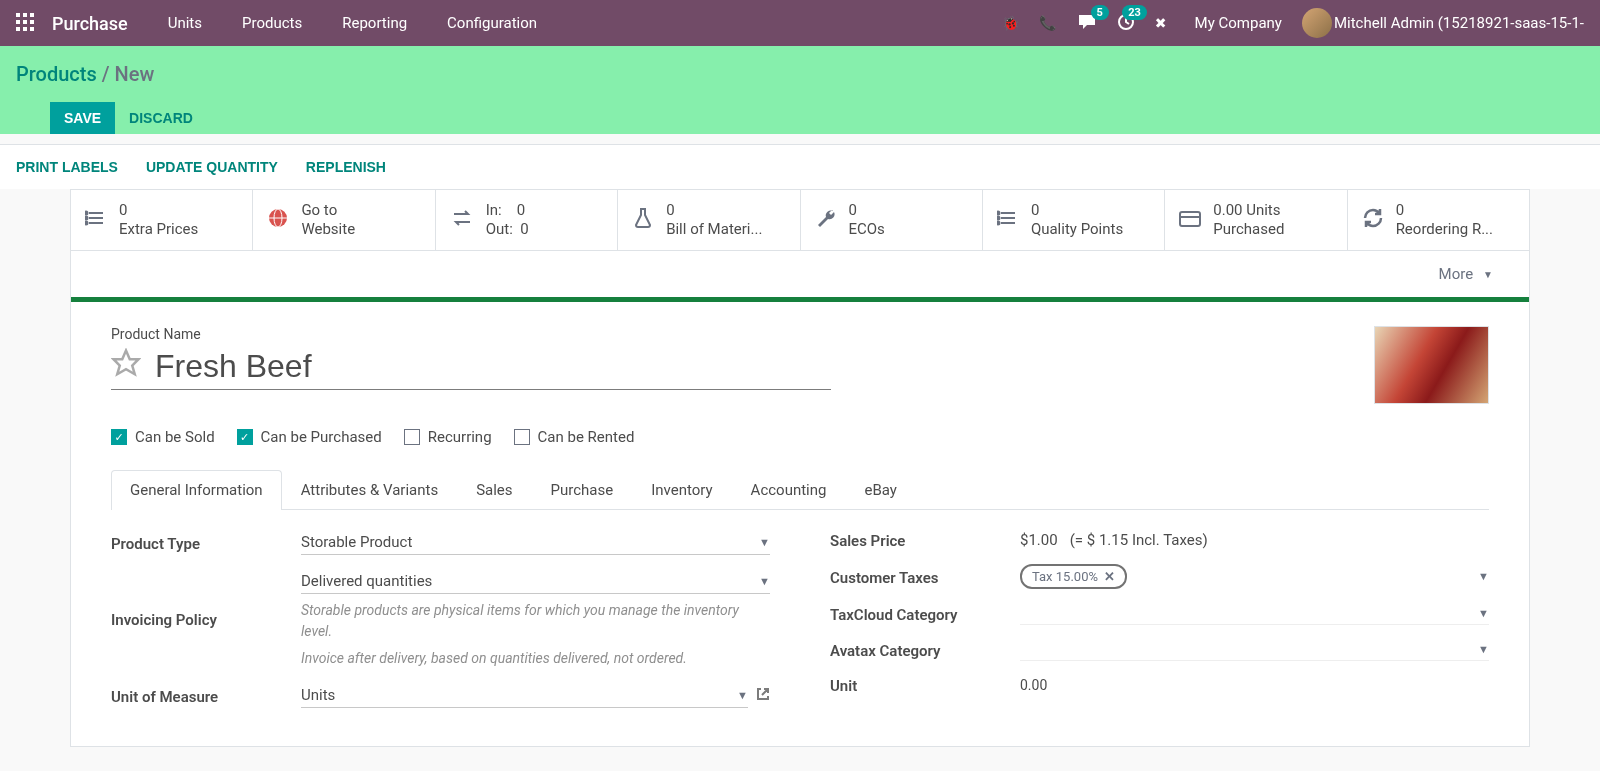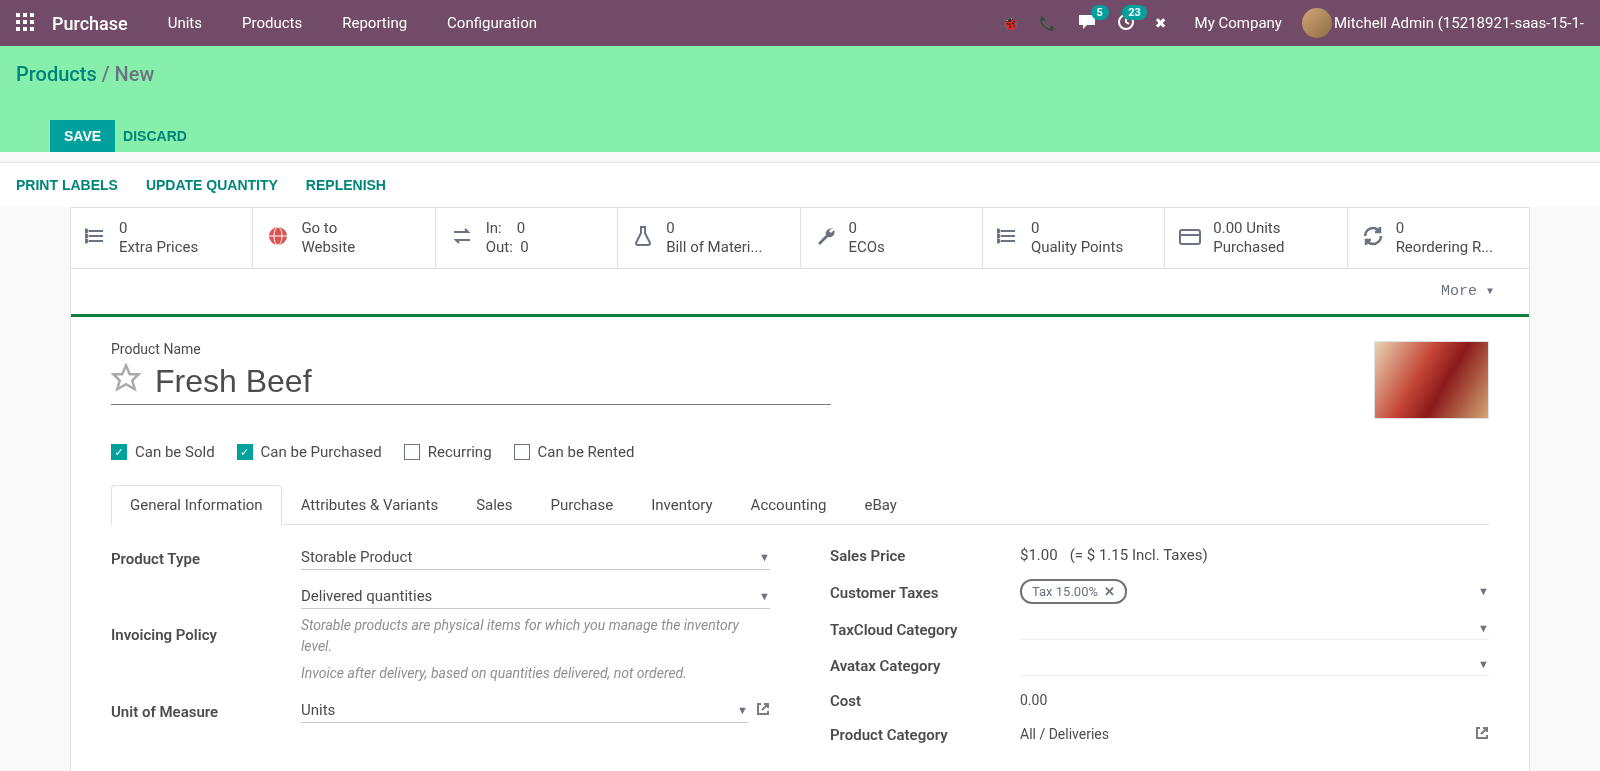--- a/index.html
+++ b/index.html
@@ -20,7 +20,7 @@
 .control-panel { background: #86efac; padding: 10px 16px 0 16px; }
 .breadcrumb { font-size: 20px; font-weight: 500; color: #6b7280; padding: 6px 0; }
 .breadcrumb a { color: #00857b; text-decoration: none; }
-.cp-buttons { display: flex; gap: 8px; align-items: center; margin-top: 28px; margin-bottom: 10px; padding-left: 34px; }
+.cp-buttons { display: flex; gap: 14px; align-items: center; margin-top: 10px; margin-bottom: 10px; padding-left: 34px; }
 .btn-primary { background: #00A09D; color: #fff; border: none; padding: 8px 14px; font-weight: bold; font-size: 14px; cursor: pointer; }
 .btn-link { color: #00857b; font-weight: bold; font-size: 14px; cursor: pointer; background: none; border: none; }
 

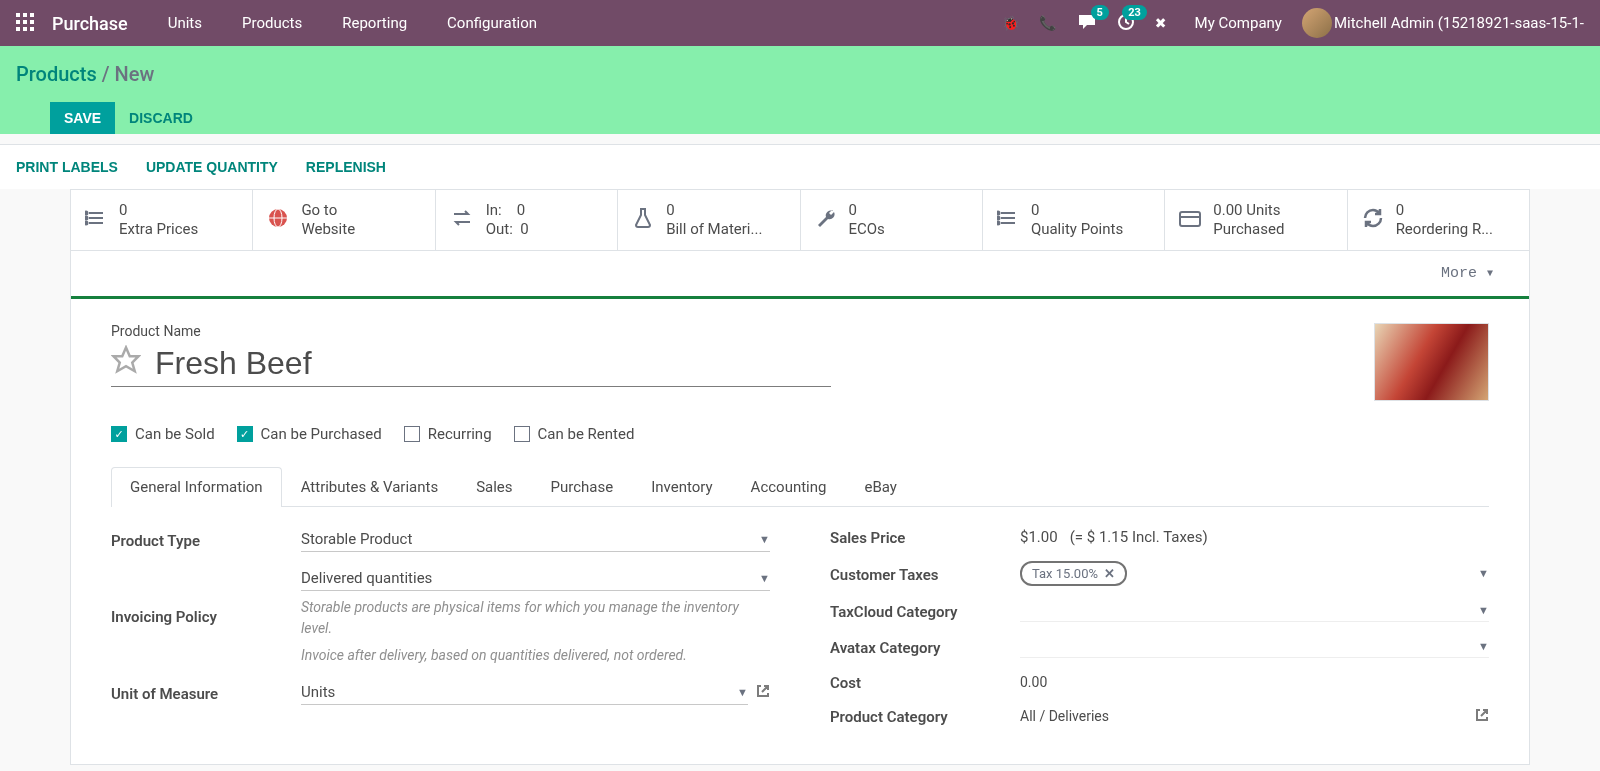--- a/index.html
+++ b/index.html
@@ -37,7 +37,7 @@
 .stat-text { display: flex; flex-direction: column; line-height: 1.3; overflow: hidden; }
 .stat-value { font-size: 15px; color: #4c4c4c; }
 .stat-label { font-size: 15px; color: #4c4c4c; white-space: nowrap; overflow: hidden; text-overflow: ellipsis; }
-.more-row { display: flex; justify-content: flex-end; border-bottom: 3px solid #15803d; padding: 14px 36px; font-family: Liberation Mono, monospace; }
+.more-row { display: flex; justify-content: flex-end; border-bottom: 5px solid #15803d; padding: 14px 36px; }
 .more-btn { color: #6b7280; font-size: 15px; cursor: pointer; display: flex; align-items: center; gap: 10px; }
 
 .form-body { padding: 24px 40px; }

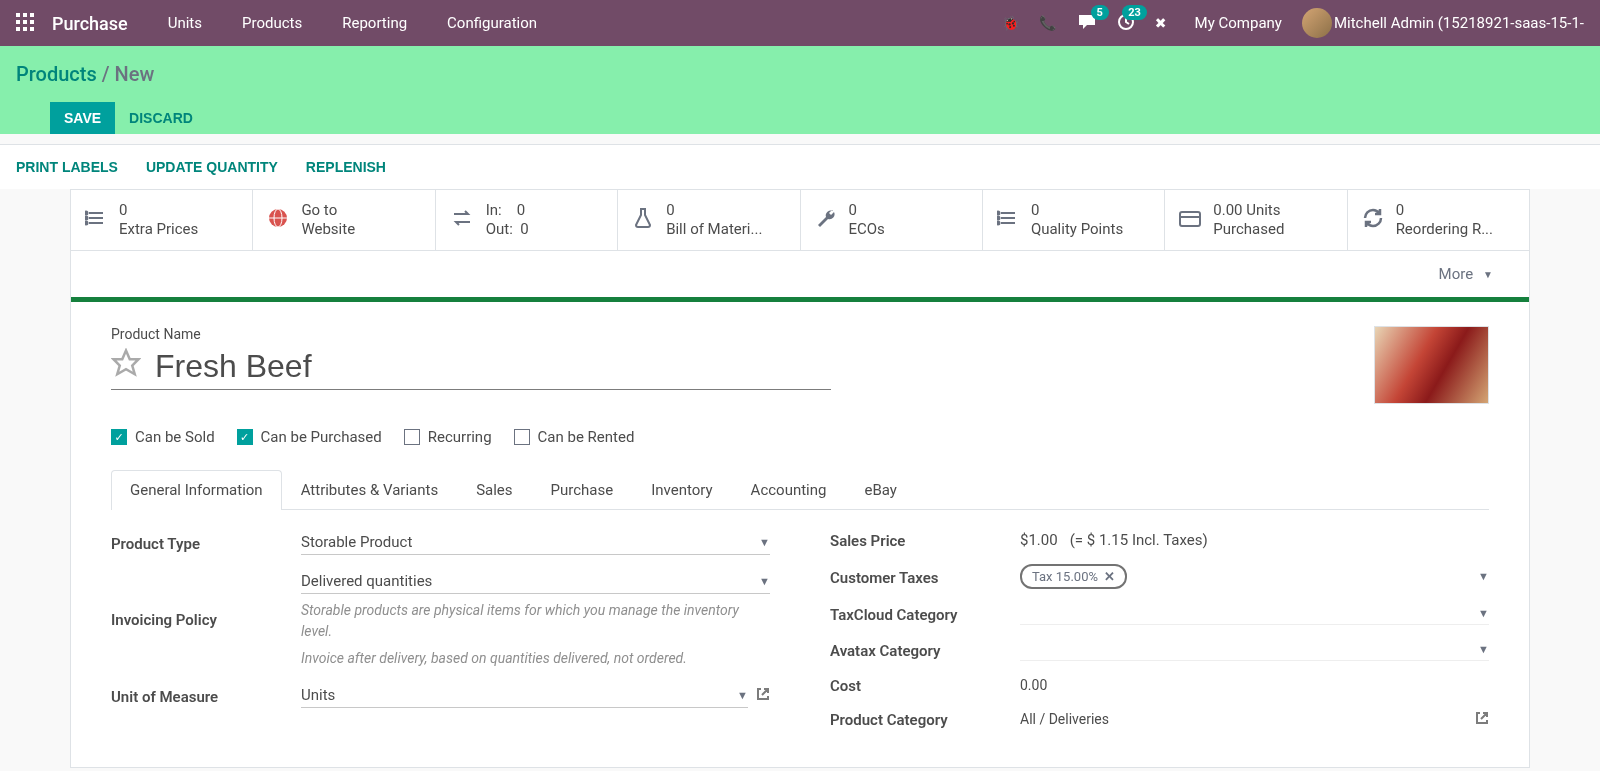--- a/index.html
+++ b/index.html
@@ -369,7 +369,7 @@
               </div>
         </div>
         <div class="form-row">
-          <div class="row-label">Cost</div>
+          <div class="row-label">Unit</div>
           <div class="row-field"><span>0.00</span></div>
         </div>
         <div class="form-row">

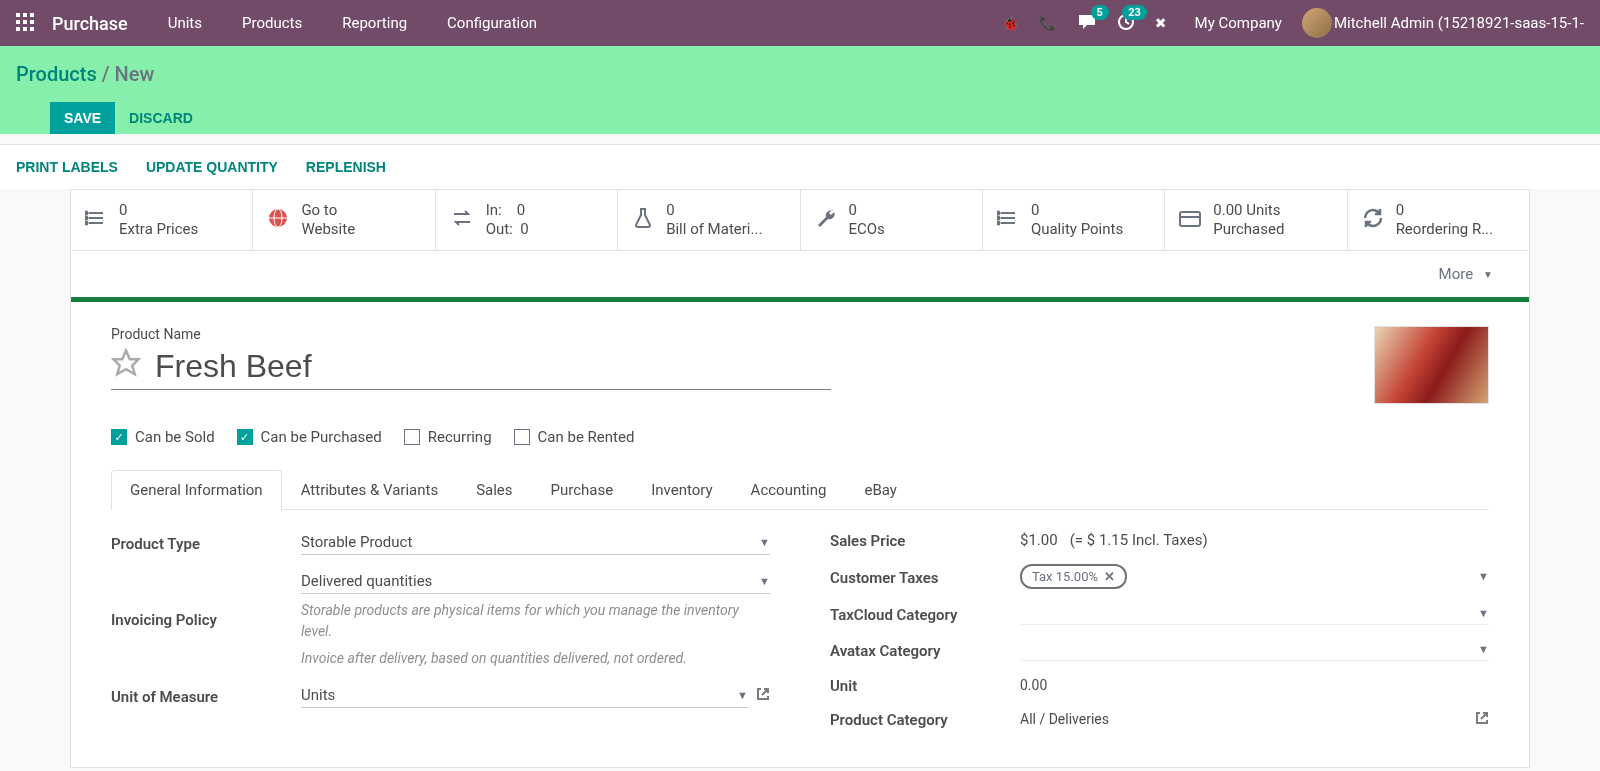--- a/index.html
+++ b/index.html
@@ -372,17 +372,6 @@
           <div class="row-label">Unit</div>
           <div class="row-field"><span>0.00</span></div>
         </div>
-        <div class="form-row">
-          <div class="row-label">Product Category</div>
-          <div class="row-field" style="display:flex;align-items:center">
-            <span style="flex:1">All / Deliveries</span>
-            <span class="ext-icon">
-              <svg width="14" height="14" viewBox="0 0 14 14" fill="none" stroke="#7c7c7c" stroke-width="2">
-                    <path d="M5 2H2v10h10V9M8 2h4v4M12 2L6 8"></path>
-                  </svg>
-            </span>
-          </div>
-        </div>
       </div>
     </div>
   </div>

